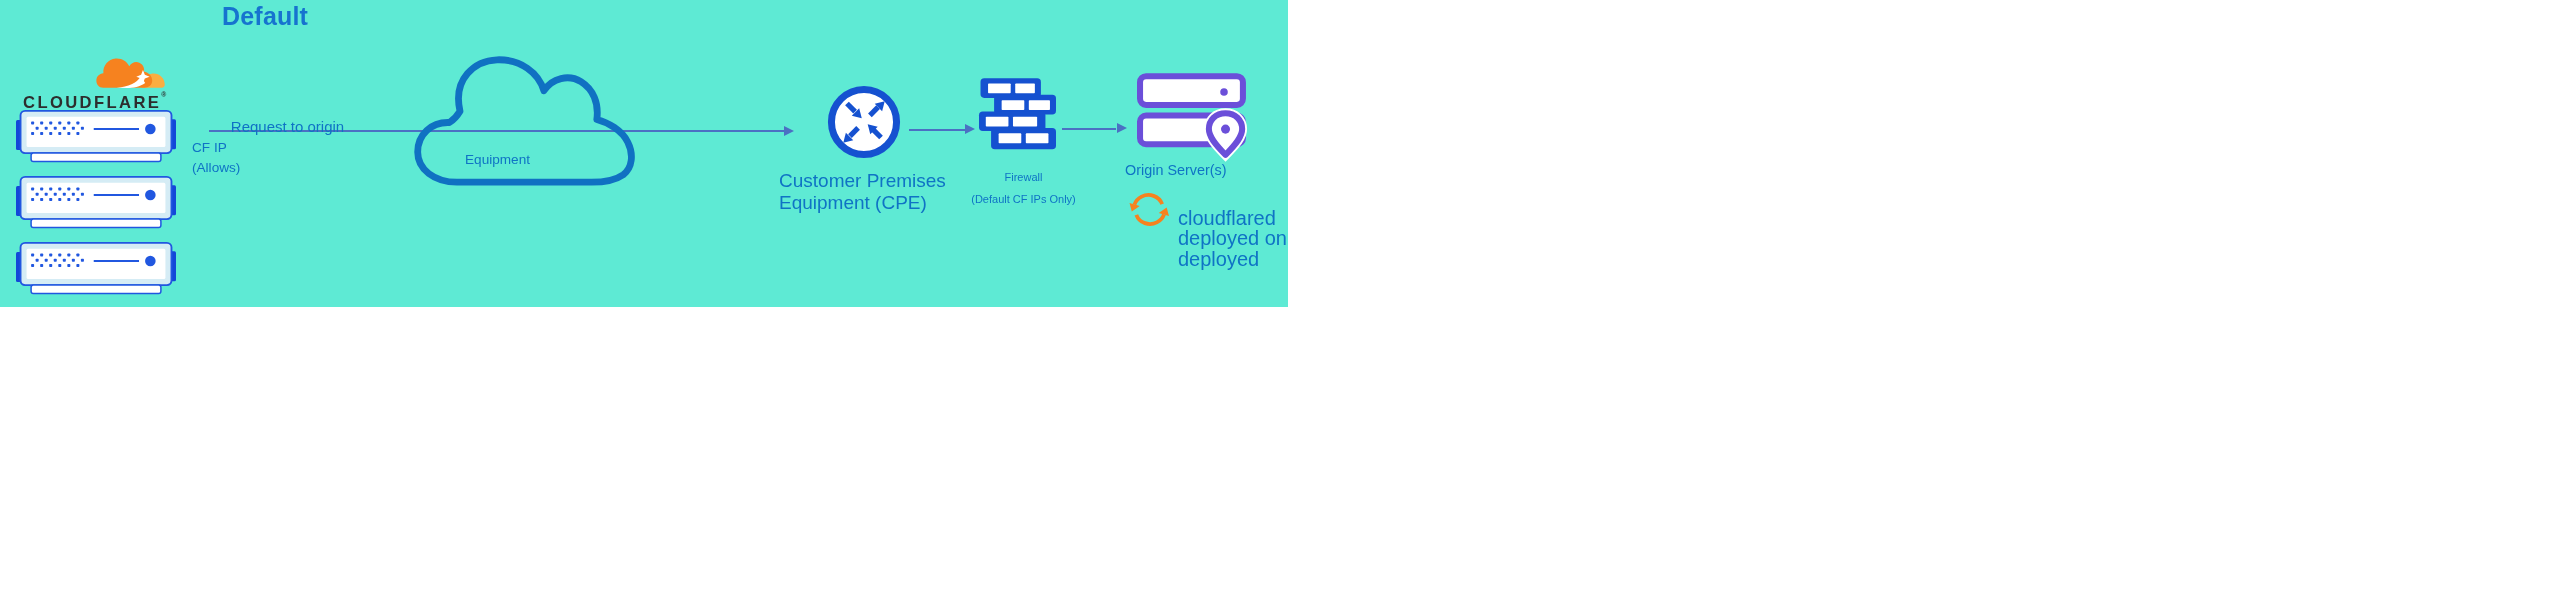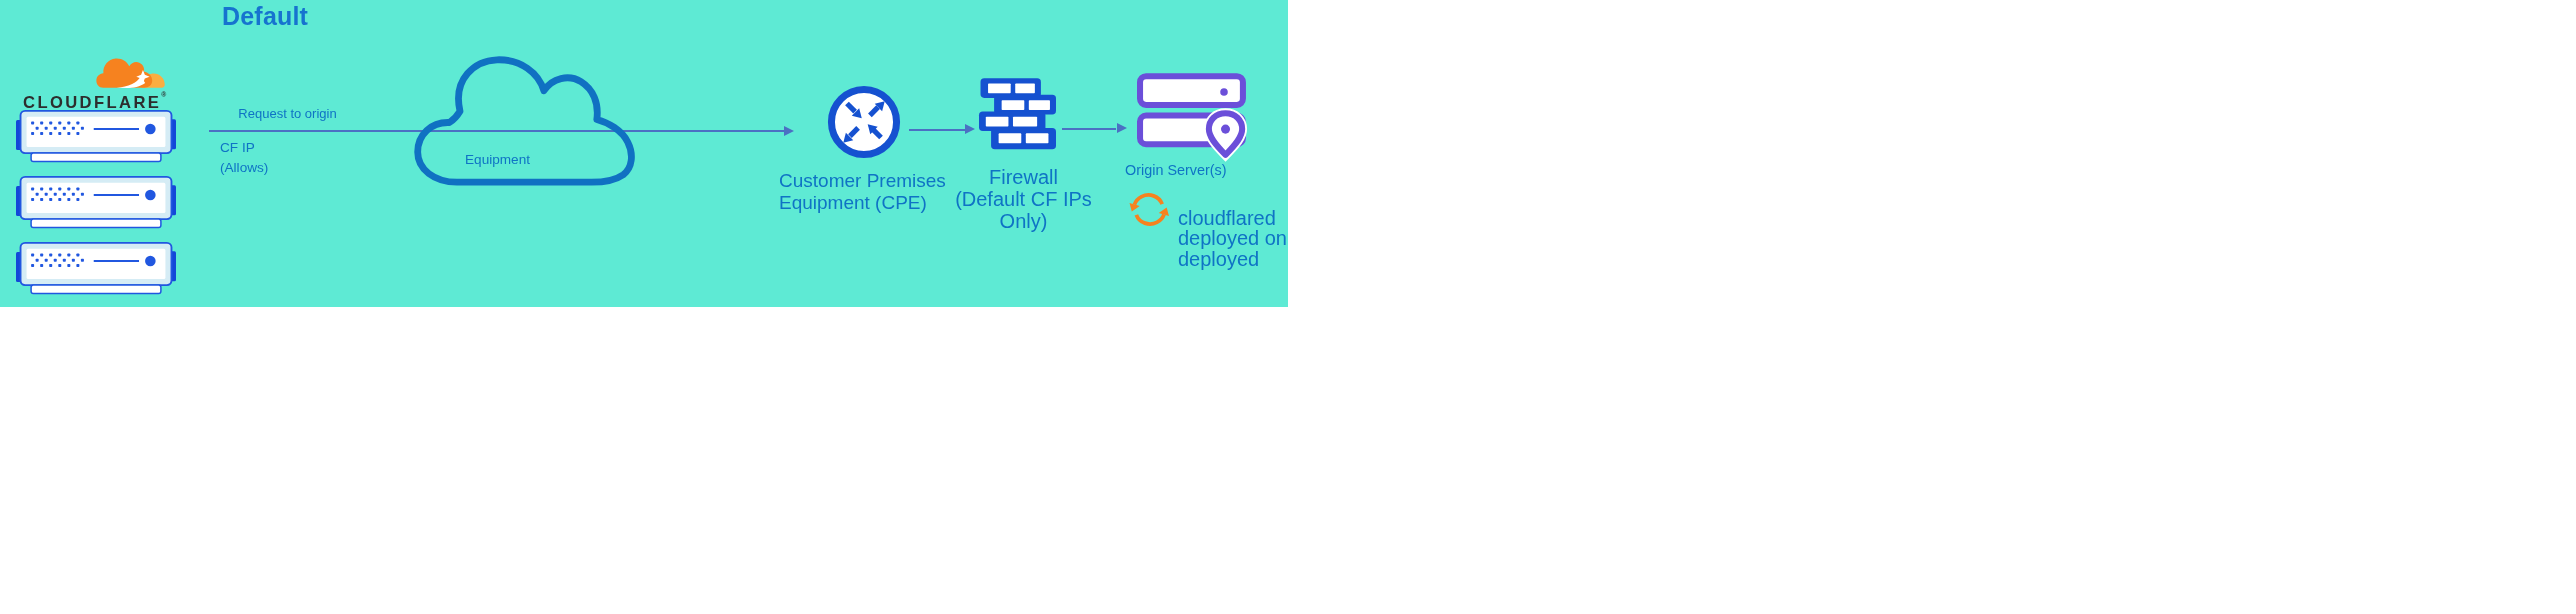--- a/index.html
+++ b/index.html
@@ -15,7 +15,7 @@
   #logo{left:96px;top:54px;}
   .server-icon{left:16px;width:160px;height:56px;}
   #server-1{top:110px;} #server-2{top:176px;} #server-3{top:242px;}
-  #request-label{left:212px;top:106px;width:151px;text-align:center;font-size:13px;}
+  #request-label{left:212px;top:118px;width:151px;text-align:center;font-size:15px;}
   #cfip-label{left:192px;top:138px;font-size:13.6px;line-height:20.4px;margin-left:28px;}
   #internet-label{left:422px;top:152px;width:151px;text-align:center;font-size:13.6px;}
   #cpe-label{left:779px;top:170px;font-size:19px;line-height:22px;}

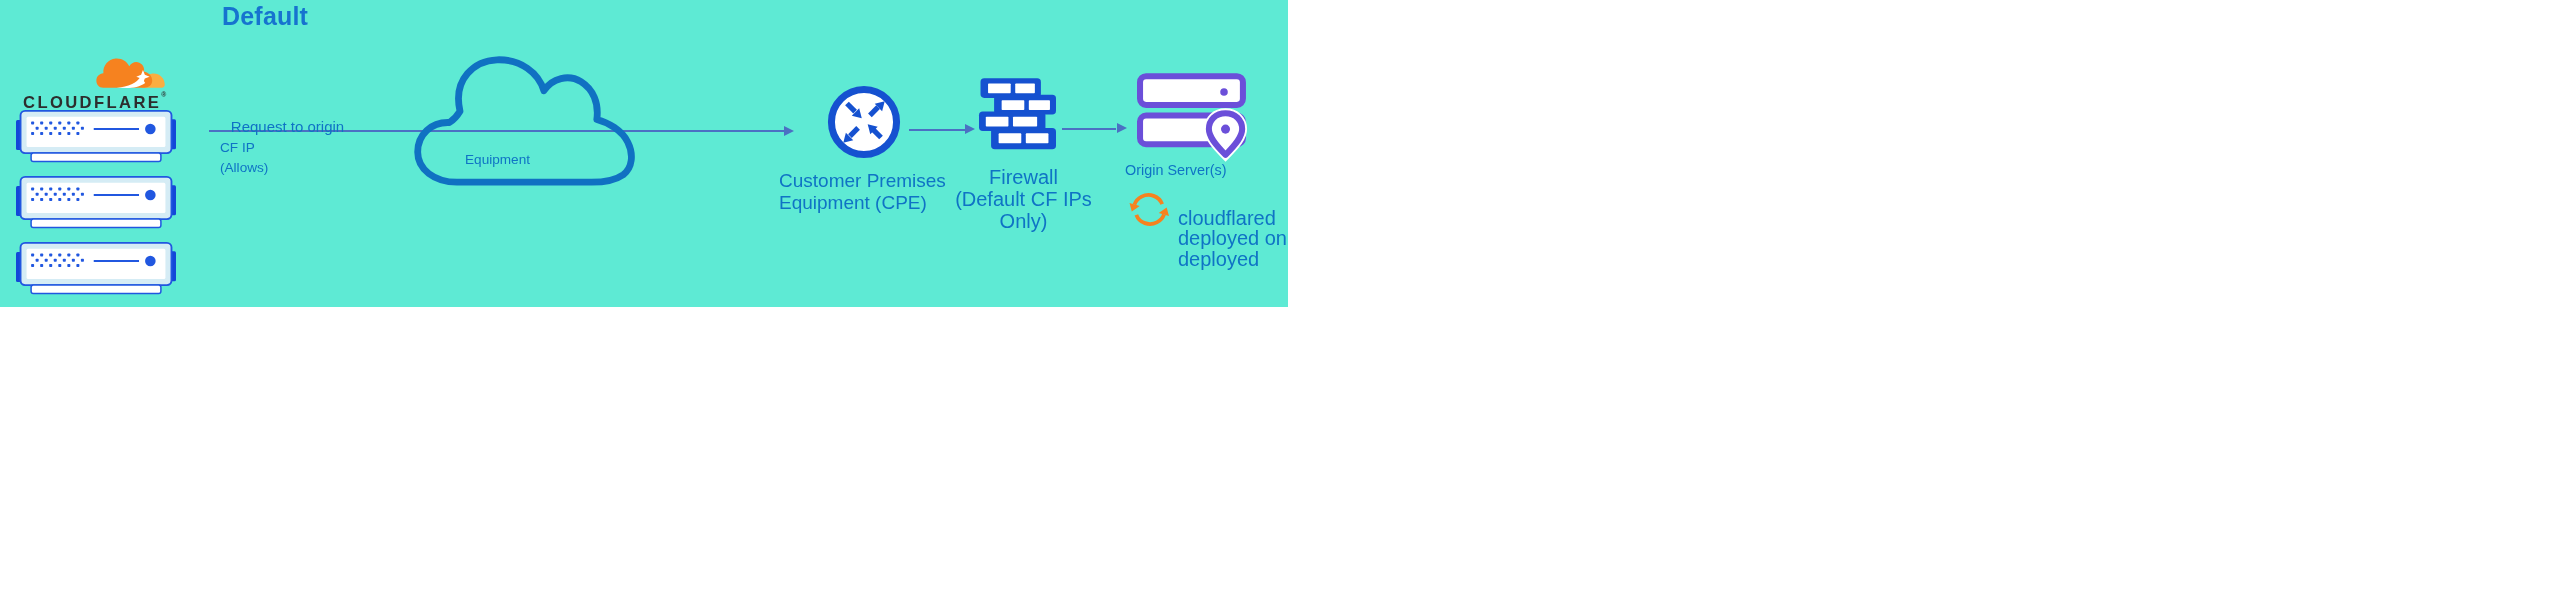--- a/index.html
+++ b/index.html
@@ -16,7 +16,7 @@
   .server-icon{left:16px;width:160px;height:56px;}
   #server-1{top:110px;} #server-2{top:176px;} #server-3{top:242px;}
   #request-label{left:212px;top:118px;width:151px;text-align:center;font-size:15px;}
-  #cfip-label{left:192px;top:138px;font-size:13.6px;line-height:20.4px;margin-left:28px;}
+  #cfip-label{left:192px;top:138px;font-size:13.6px;line-height:20.4px;}
   #internet-label{left:422px;top:152px;width:151px;text-align:center;font-size:13.6px;}
   #cpe-label{left:779px;top:170px;font-size:19px;line-height:22px;}
   #firewall-label{left:929px;top:166px;width:189px;text-align:center;font-size:20px;line-height:22px;}

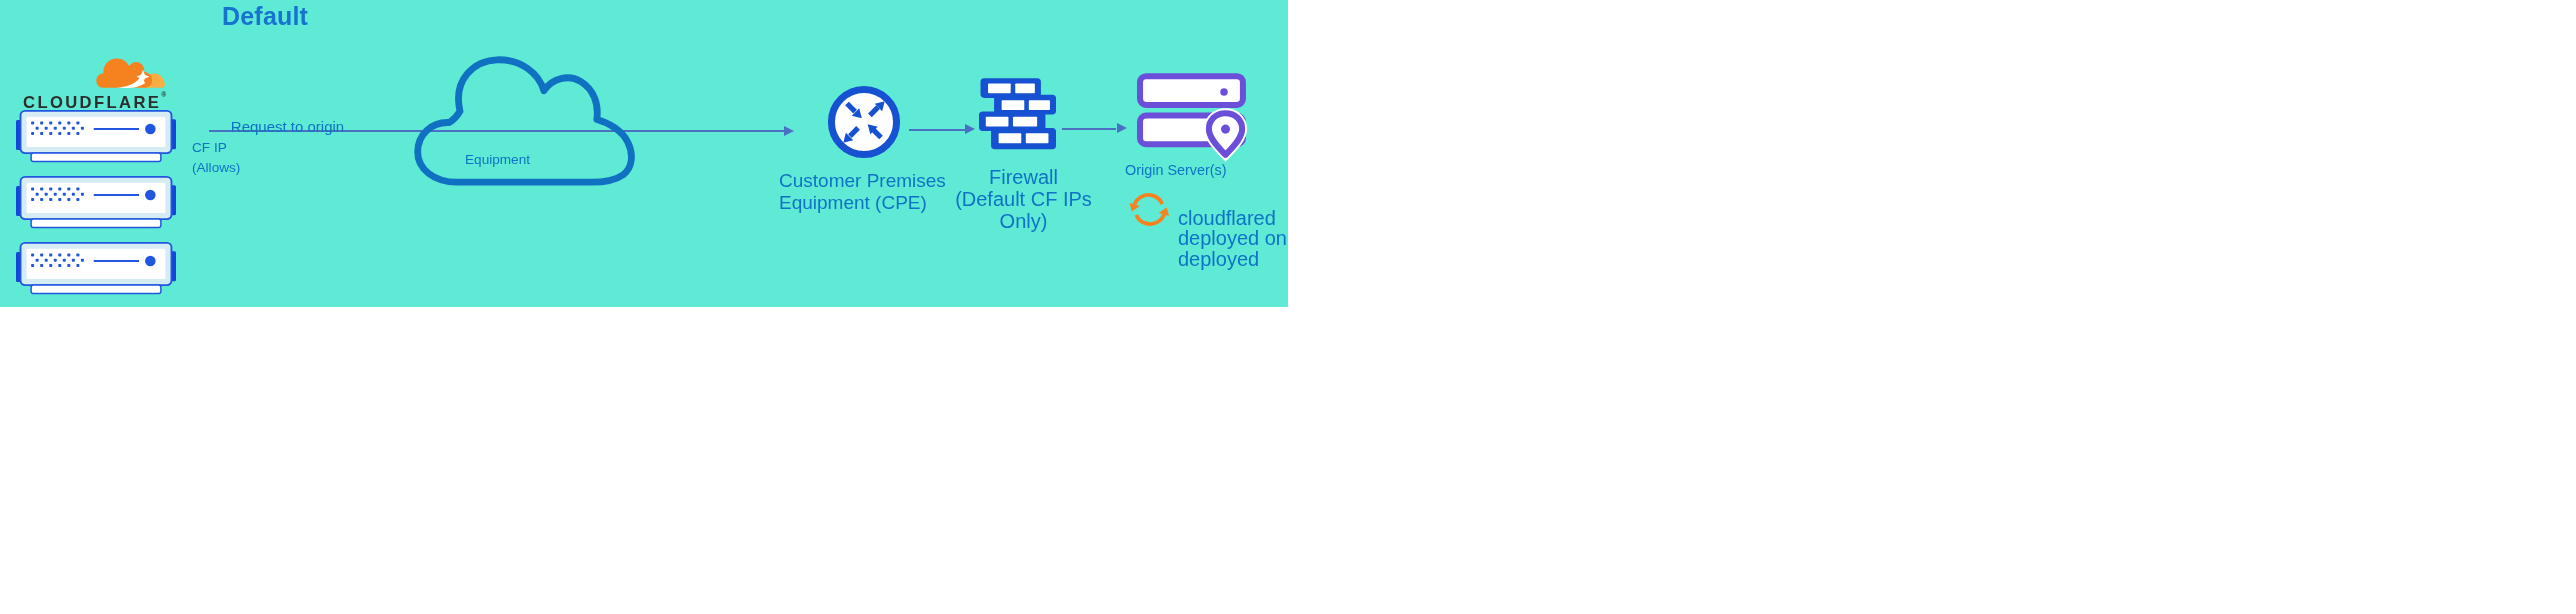--- a/index.html
+++ b/index.html
@@ -19,7 +19,7 @@
   #cfip-label{left:192px;top:138px;font-size:13.6px;line-height:20.4px;}
   #internet-label{left:422px;top:152px;width:151px;text-align:center;font-size:13.6px;}
   #cpe-label{left:779px;top:170px;font-size:19px;line-height:22px;}
-  #firewall-label{left:929px;top:166px;width:189px;text-align:center;font-size:20px;line-height:22px;}
+  #firewall-label{left:929px;top:166px;width:189px;text-align:center;font-size:11px;line-height:22px;}
   #origin-label{left:1125px;top:162px;width:136px;text-align:left;font-size:14.4px;}
   #cloudflared-note{left:1178px;top:208px;font-size:20px;line-height:20.4px;}
   .hline{height:2.3px;background:var(--arrow_blue,#4B70C3);}

